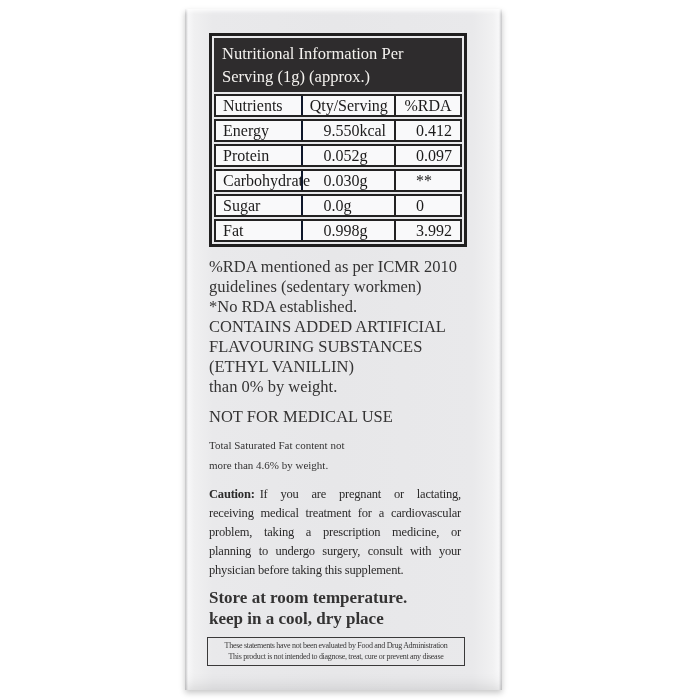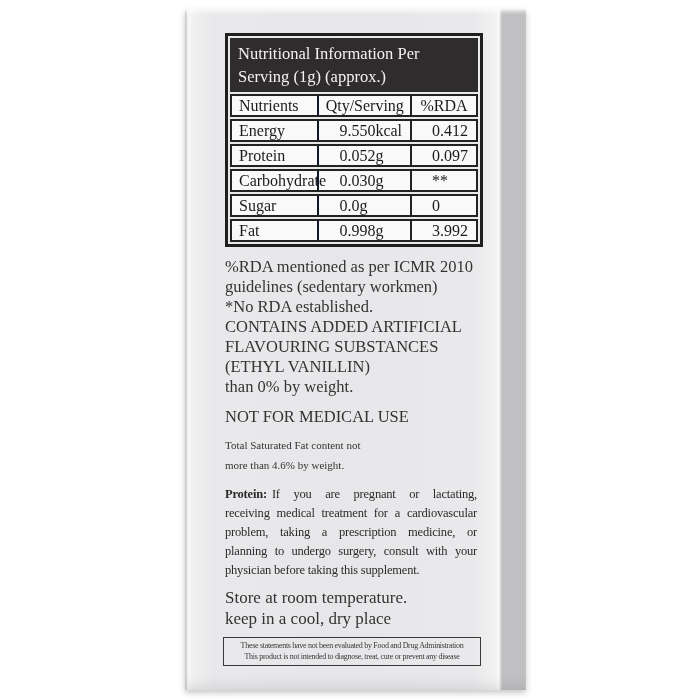--- a/index.html
+++ b/index.html
@@ -15,14 +15,13 @@
   .package {
     position: absolute;
     left: 185px; top: 9px;
-    width: 341px; height: 681px;
+    width: 317px; height: 681px;
     background: linear-gradient(to right,
       #bdbdbf 0px, #f8f8f9 3px, #f0f0f1 9px, #e9e9eb 28px,
       #e7e7e9 150px, #e9e9eb 288px, #f1f1f2 308px, #f8f8f9 314px, #c0c0c2 317px);
     box-shadow: 0 3px 6px rgba(0,0,0,.22),
                 inset 0 4px 4px -2px rgba(255,255,255,.95),
                 inset 0 -12px 16px -10px rgba(0,0,0,.12);
-    padding-left: 16px;
   }
 
   

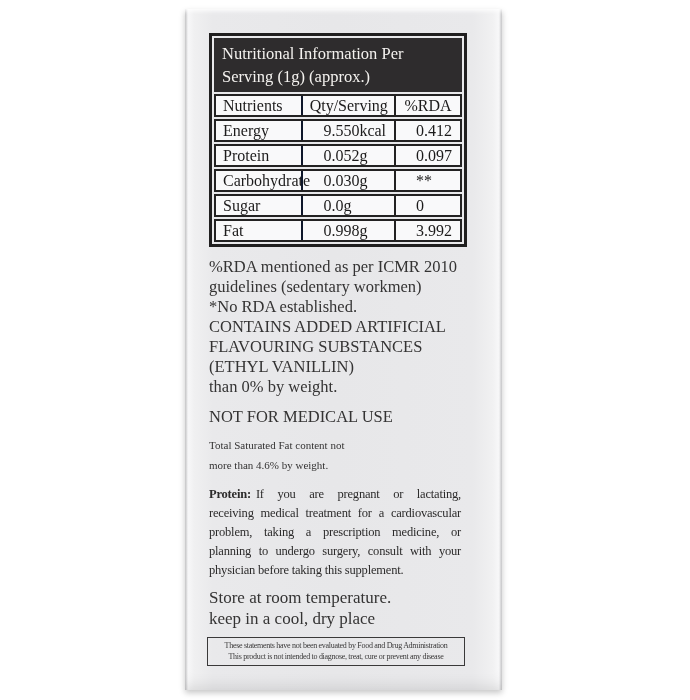--- a/index.html
+++ b/index.html
@@ -179,7 +179,7 @@
 
   <div class="caution">
     <div class="caution-line">
-      <span class="caution-label">Protein:</span><span>If you are pregnant or lactating,</span>
+      <span class="caution-label">Caution:</span><span>If you are pregnant or lactating,</span>
     </div>
     <div class="caution-line">receiving medical treatment for a cardiovascular</div>
     <div class="caution-line">problem, taking a prescription medicine, or</div>

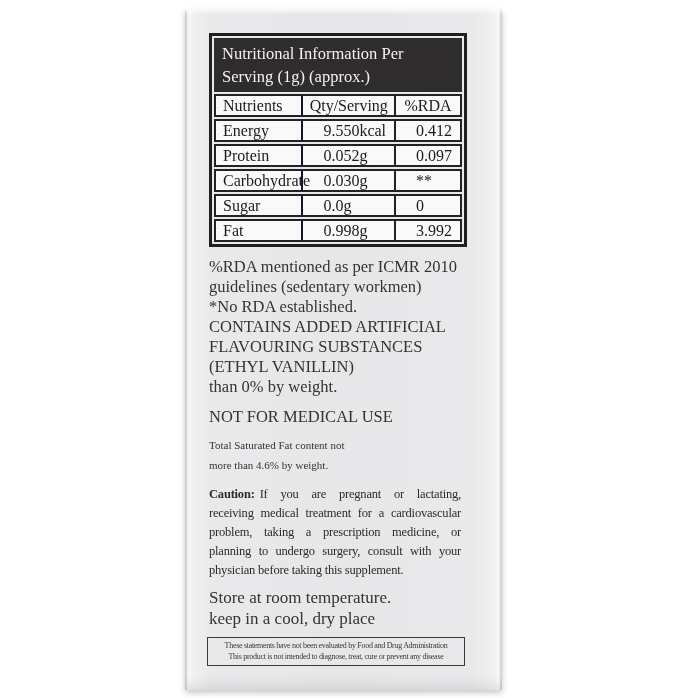--- a/index.html
+++ b/index.html
@@ -97,6 +97,7 @@
     line-height: 21px;
     color: #343333;
     white-space: nowrap;
+    font-weight: bold;
   }
   .disclaimer {
     margin: 8px 0 0 22px;

